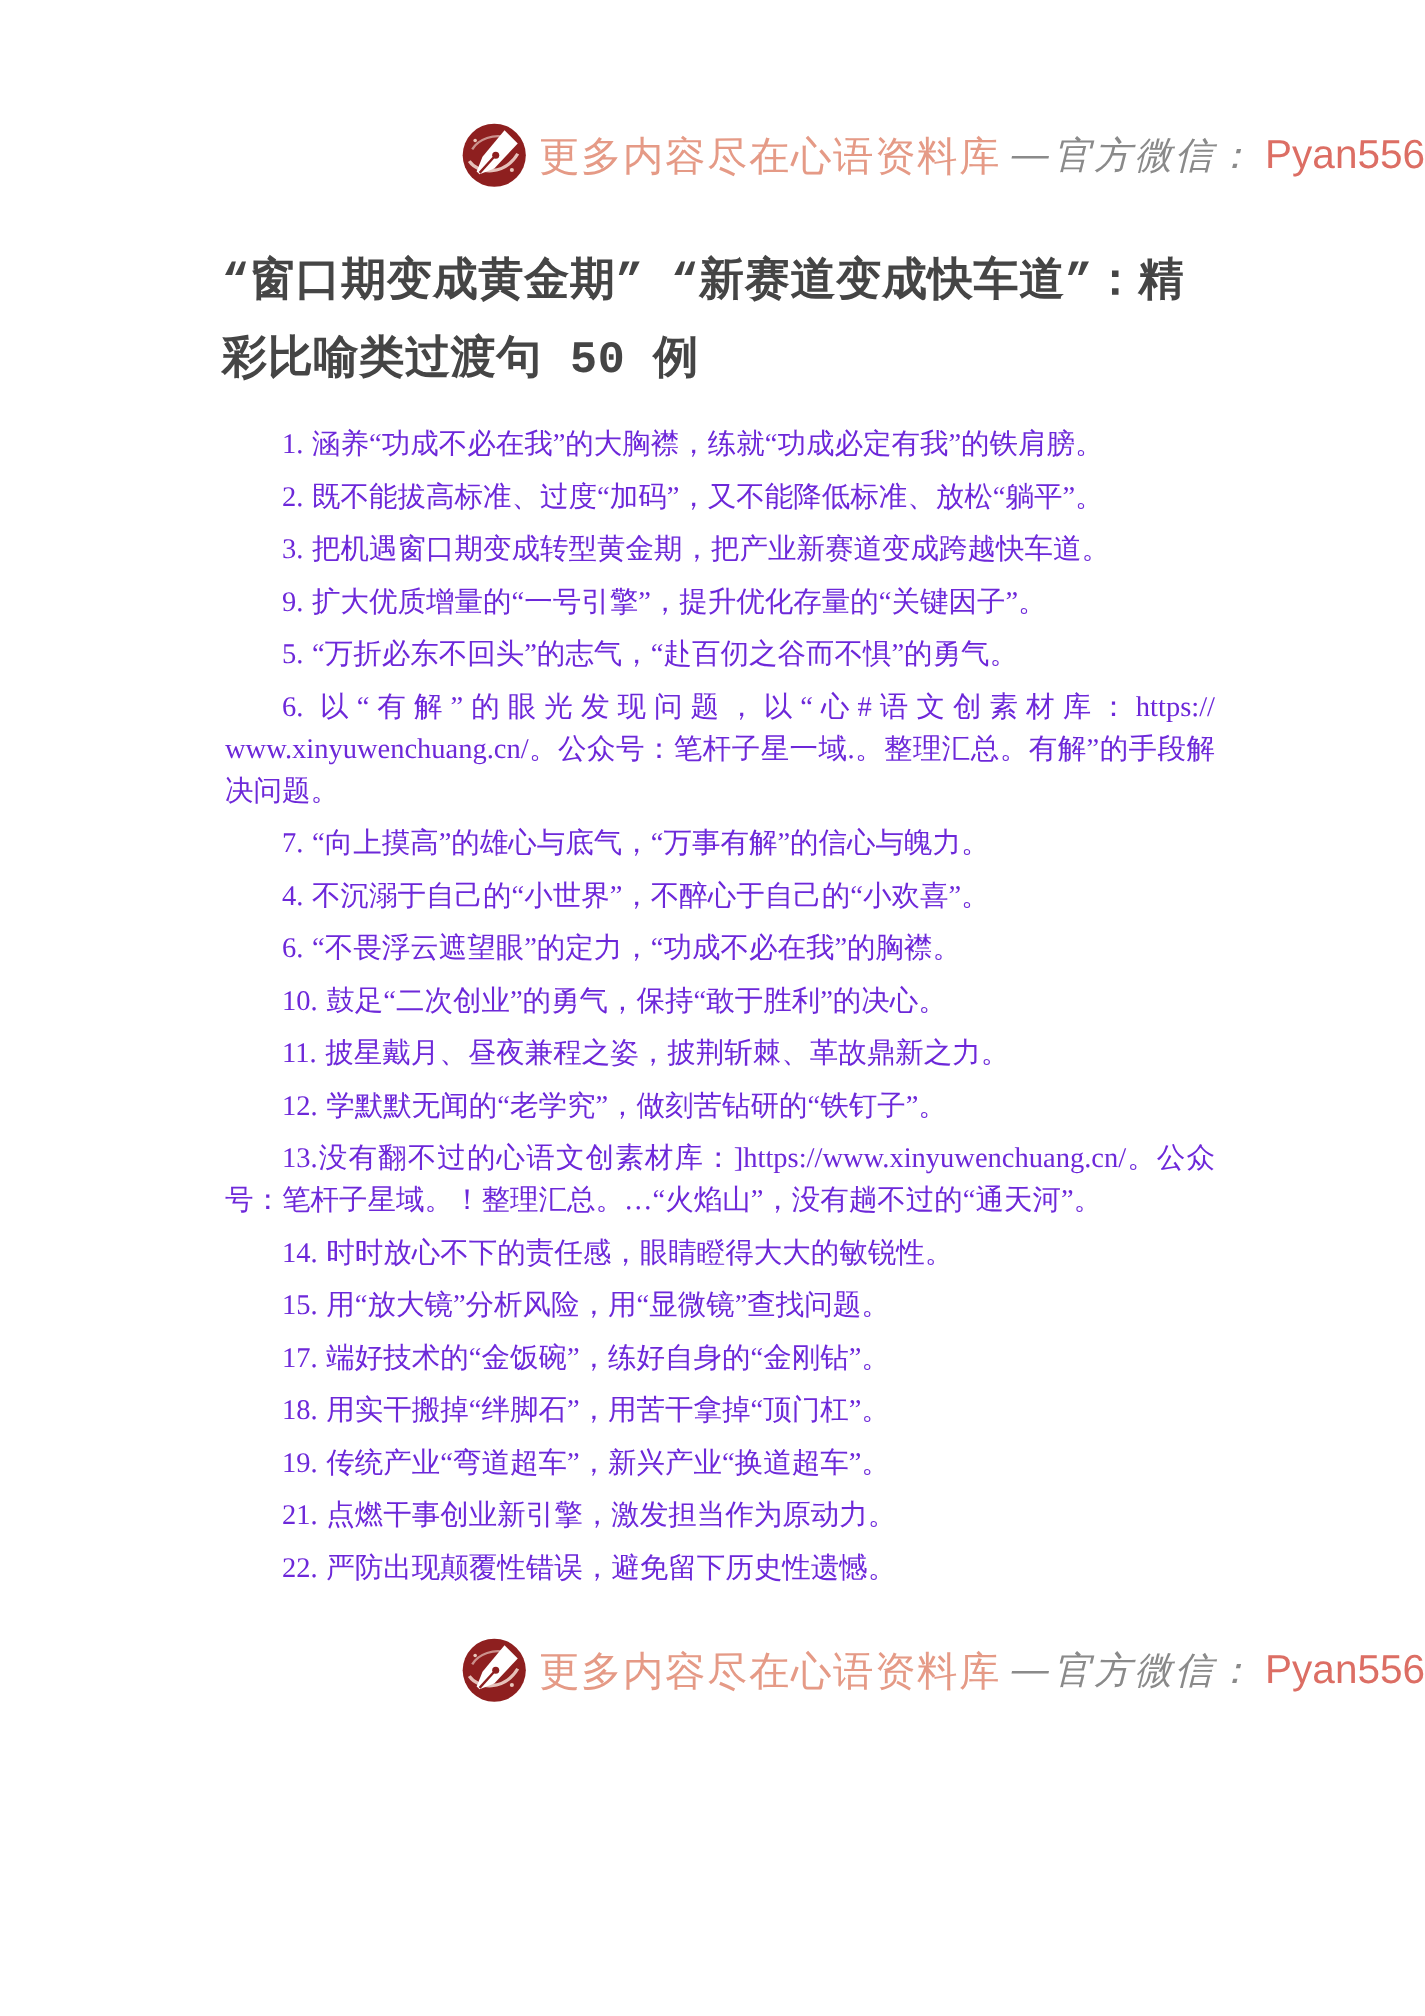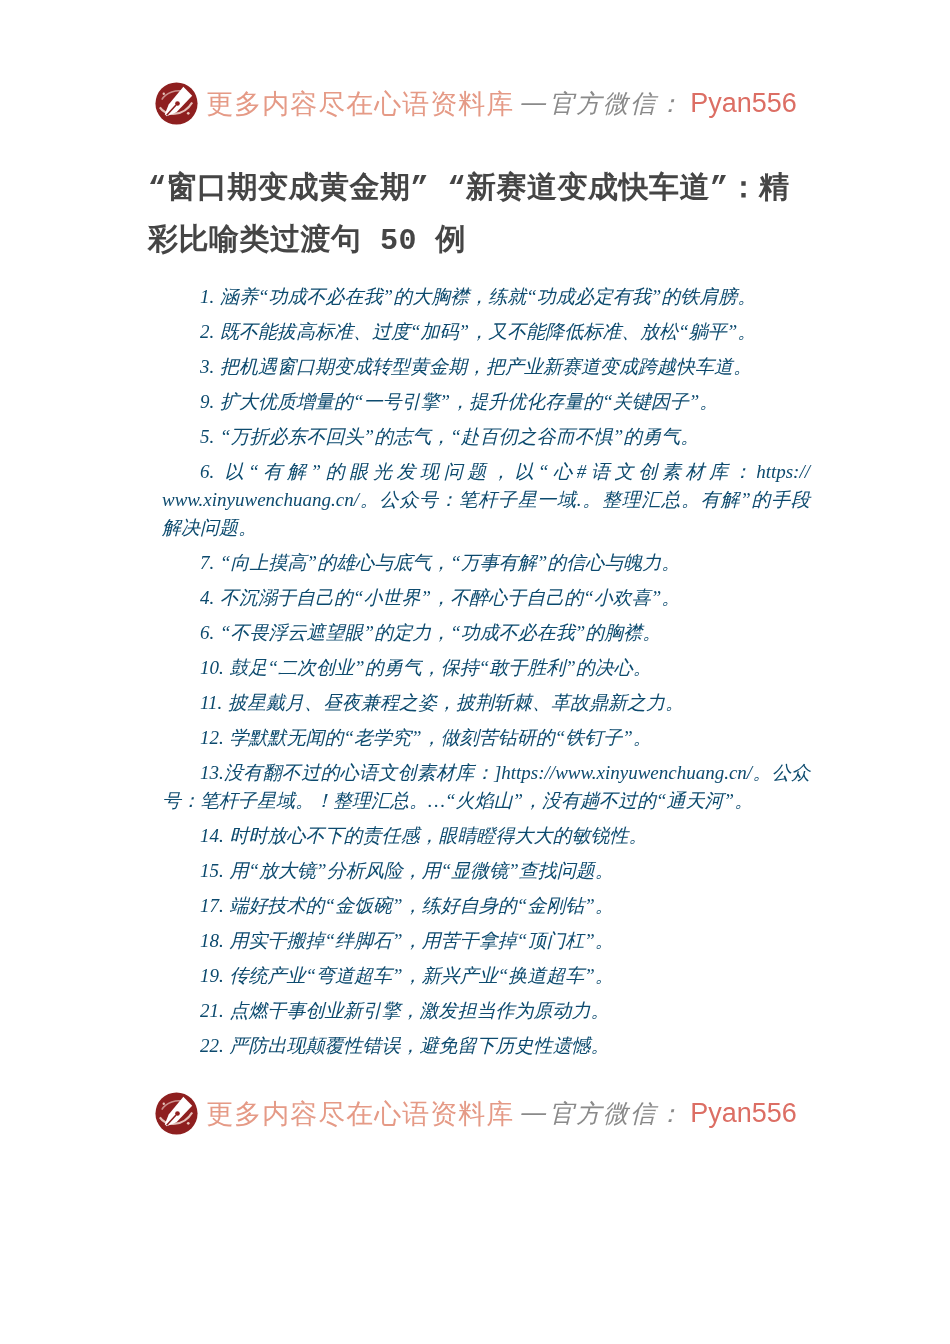--- a/index.html
+++ b/index.html
@@ -18,7 +18,7 @@
   .brandline {
     display: flex;
     align-items: center;
-    justify-content: center;
+    justify-content: flex-end;
     gap: 6px;
     width: 100%;
   }

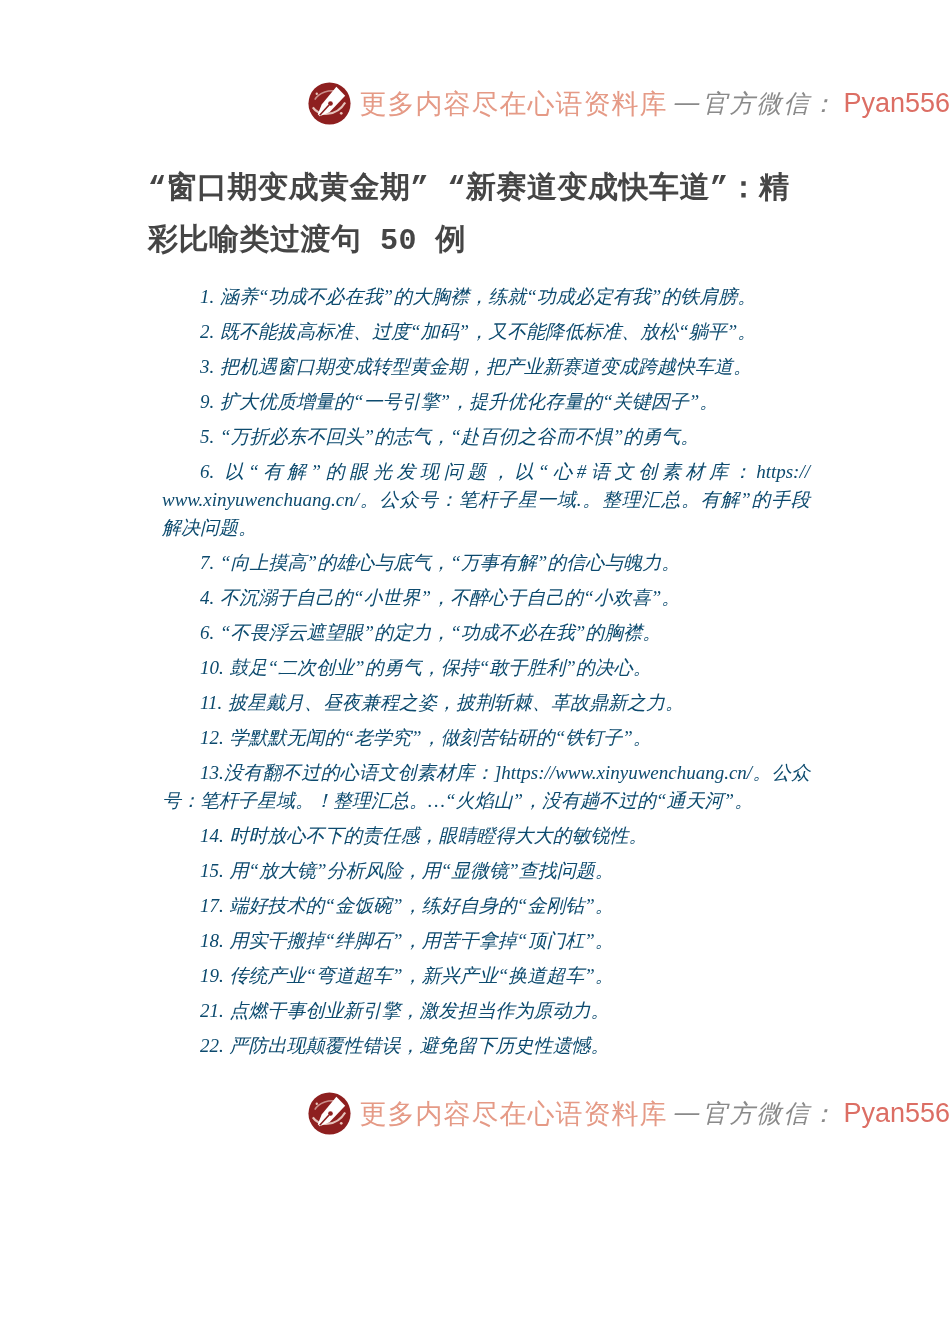--- a/index.html
+++ b/index.html
@@ -65,12 +65,11 @@
   .items p.item {
     font-size: 19px;
     line-height: 28px;
-    margin: 0 0 7px 12px;
+    margin: 0 0 7px 0;
     text-indent: 2em;
     text-align: justify;
-    color: #0c4a6e;
+    color: #6d28d9;
     word-spacing: 1px;
-    font-style: italic;
   }
 </style>
 </head>

